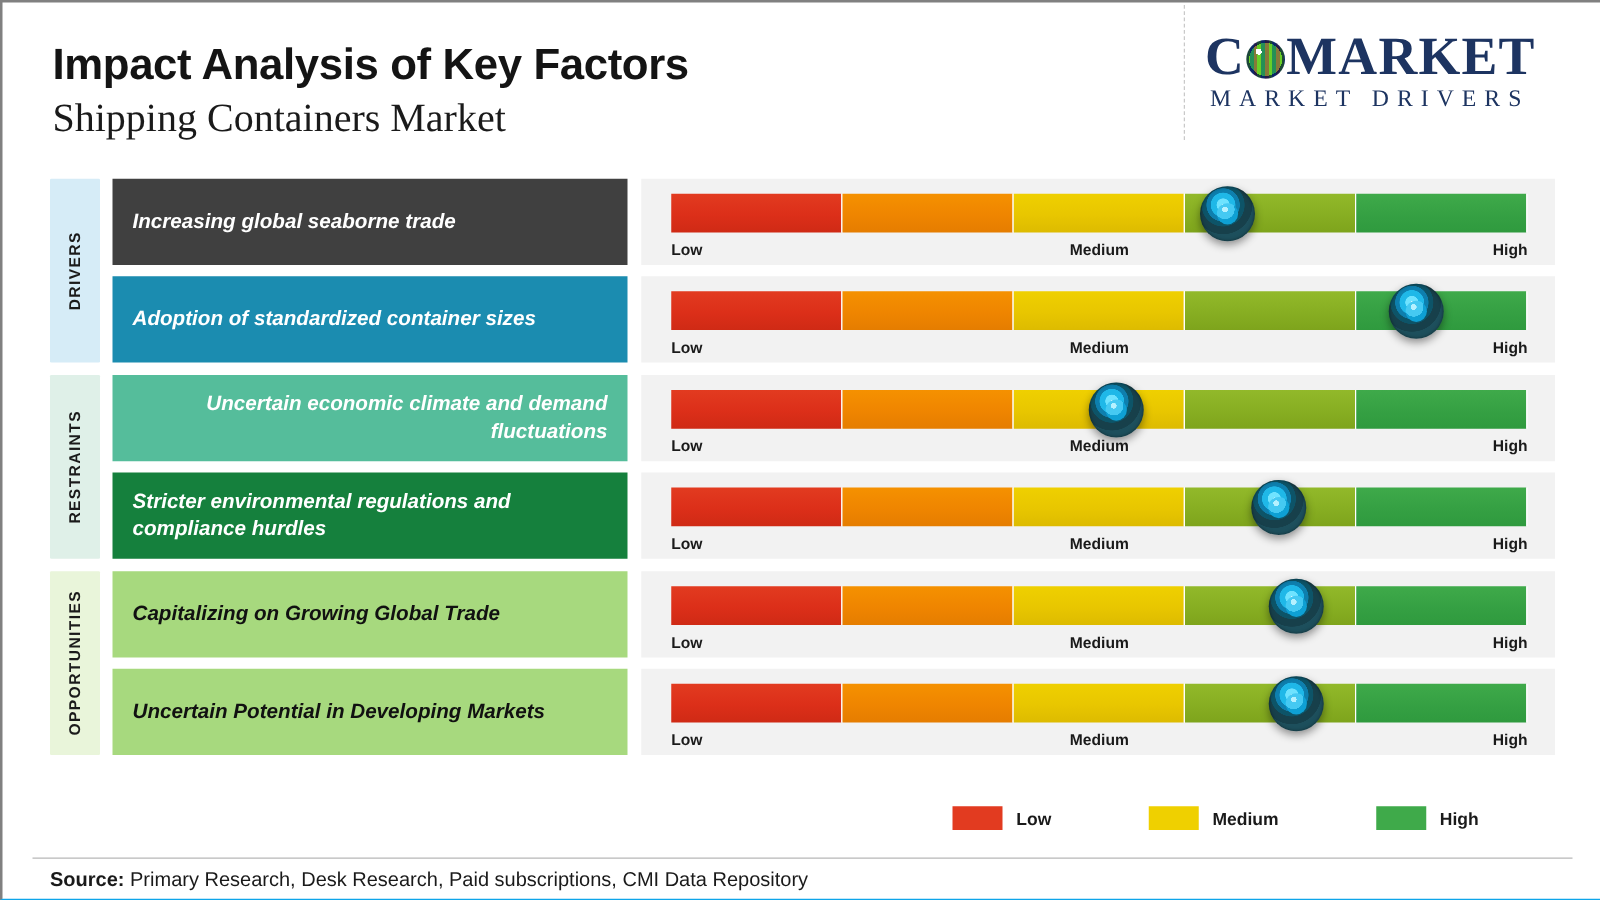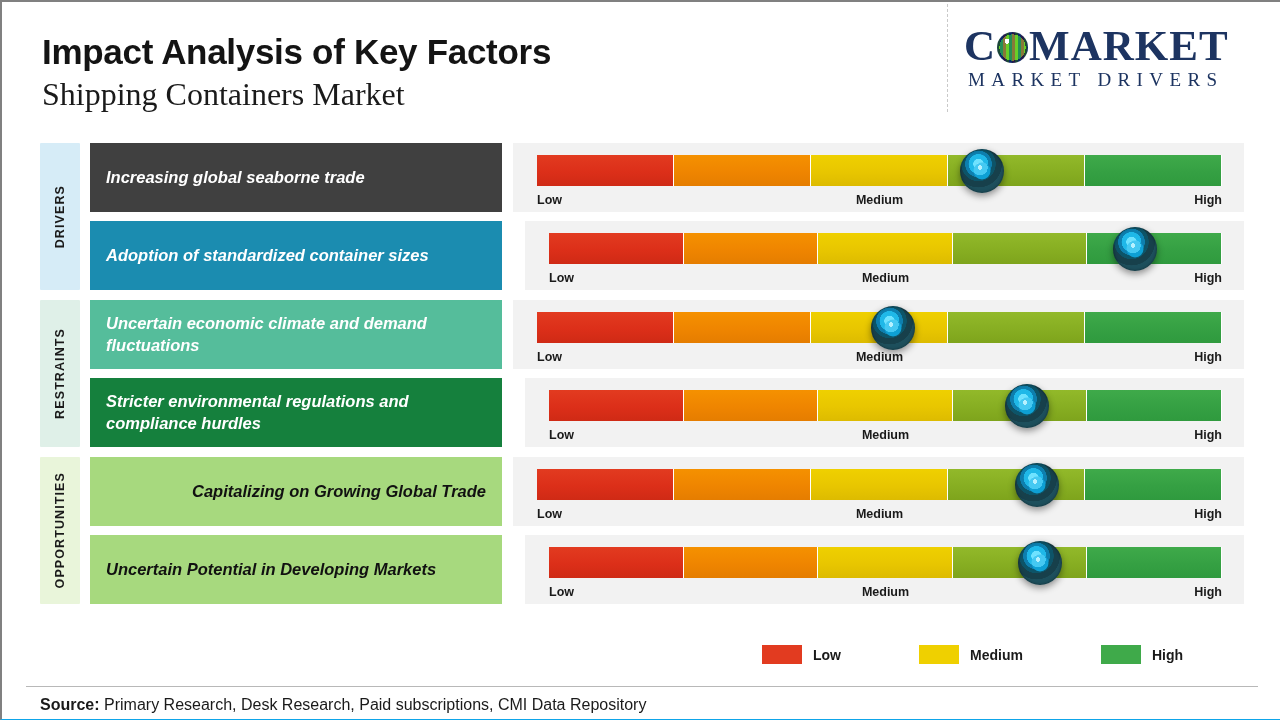--- a/index.html
+++ b/index.html
@@ -78,7 +78,7 @@
 
   .cat-rows { flex: 1; display: flex; flex-direction: column; }
   .row { display: flex; align-items: stretch; margin-bottom: 9px; height: 69px; }
-  .row:last-child { margin-bottom: 0; gap: 12px; }
+  .row:last-child { margin-bottom: 0; }
 
   .factor {
     width: 412px; flex: 0 0 412px;

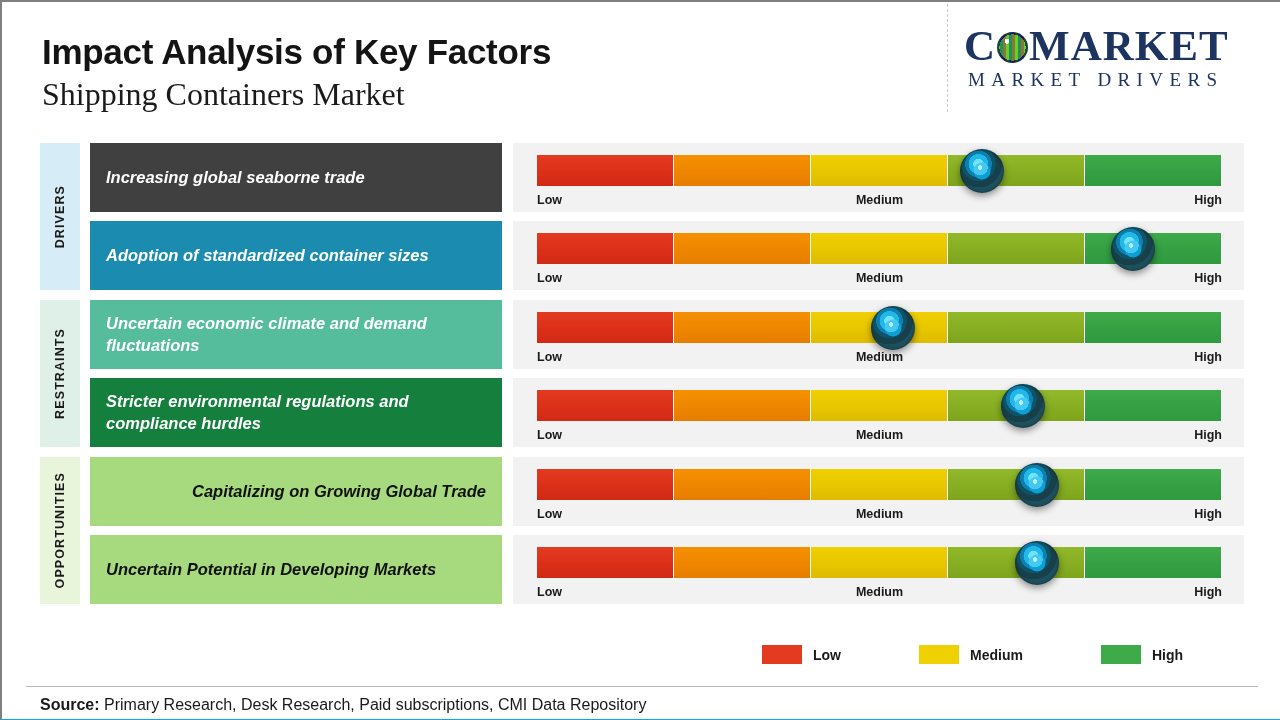--- a/index.html
+++ b/index.html
@@ -239,7 +239,7 @@
       <div class="cat-rows">
 
         <div class="row">
-          <div class="factor" style="background:#55bd9b;color:#ffffff;">
+          <div class="factor" style="background:#55bd9b;color:#ffffff;text-align:right;">
             <span>Uncertain economic climate and demand fluctuations</span>
           </div>
           <div class="gauge-cell">

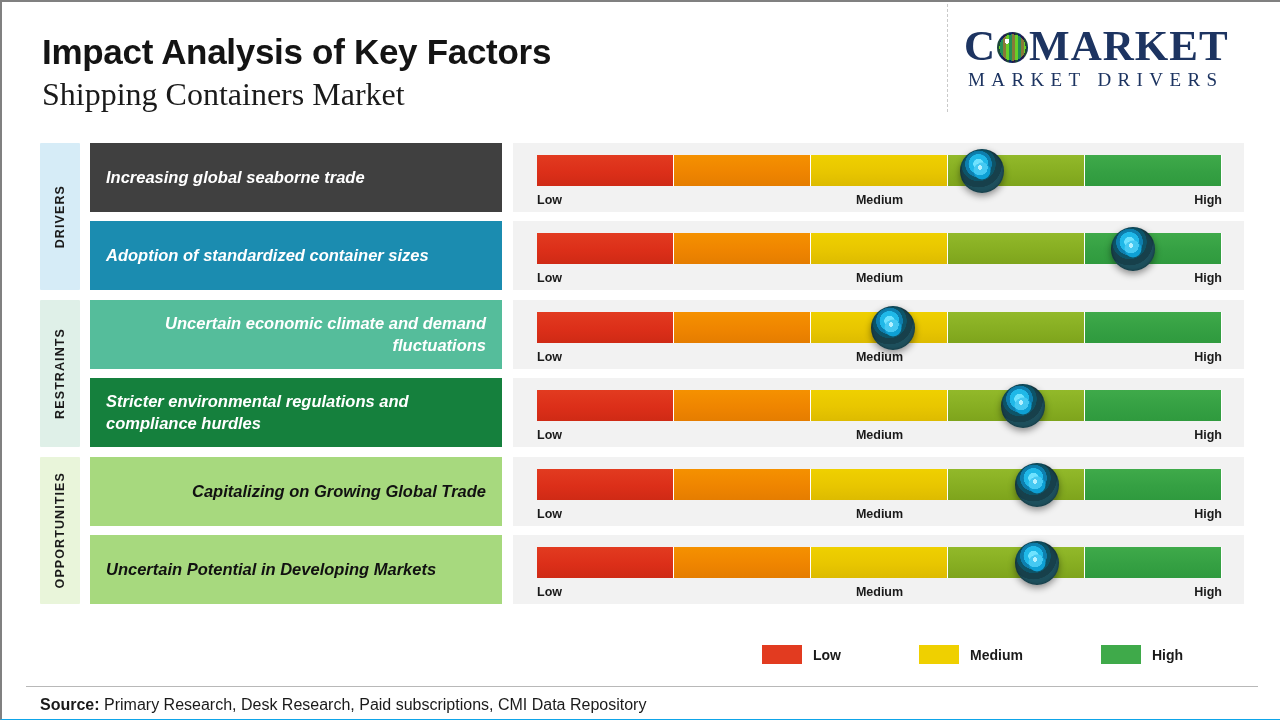--- a/index.html
+++ b/index.html
@@ -290,7 +290,7 @@
       <div class="cat-rows">
 
         <div class="row">
-          <div class="factor" style="background:#a7d97e;color:#111111;justify-content:flex-end;">
+          <div class="factor" style="background:#a7d97e;color:#111111;">
             <span>Capitalizing on Growing Global Trade</span>
           </div>
           <div class="gauge-cell">

